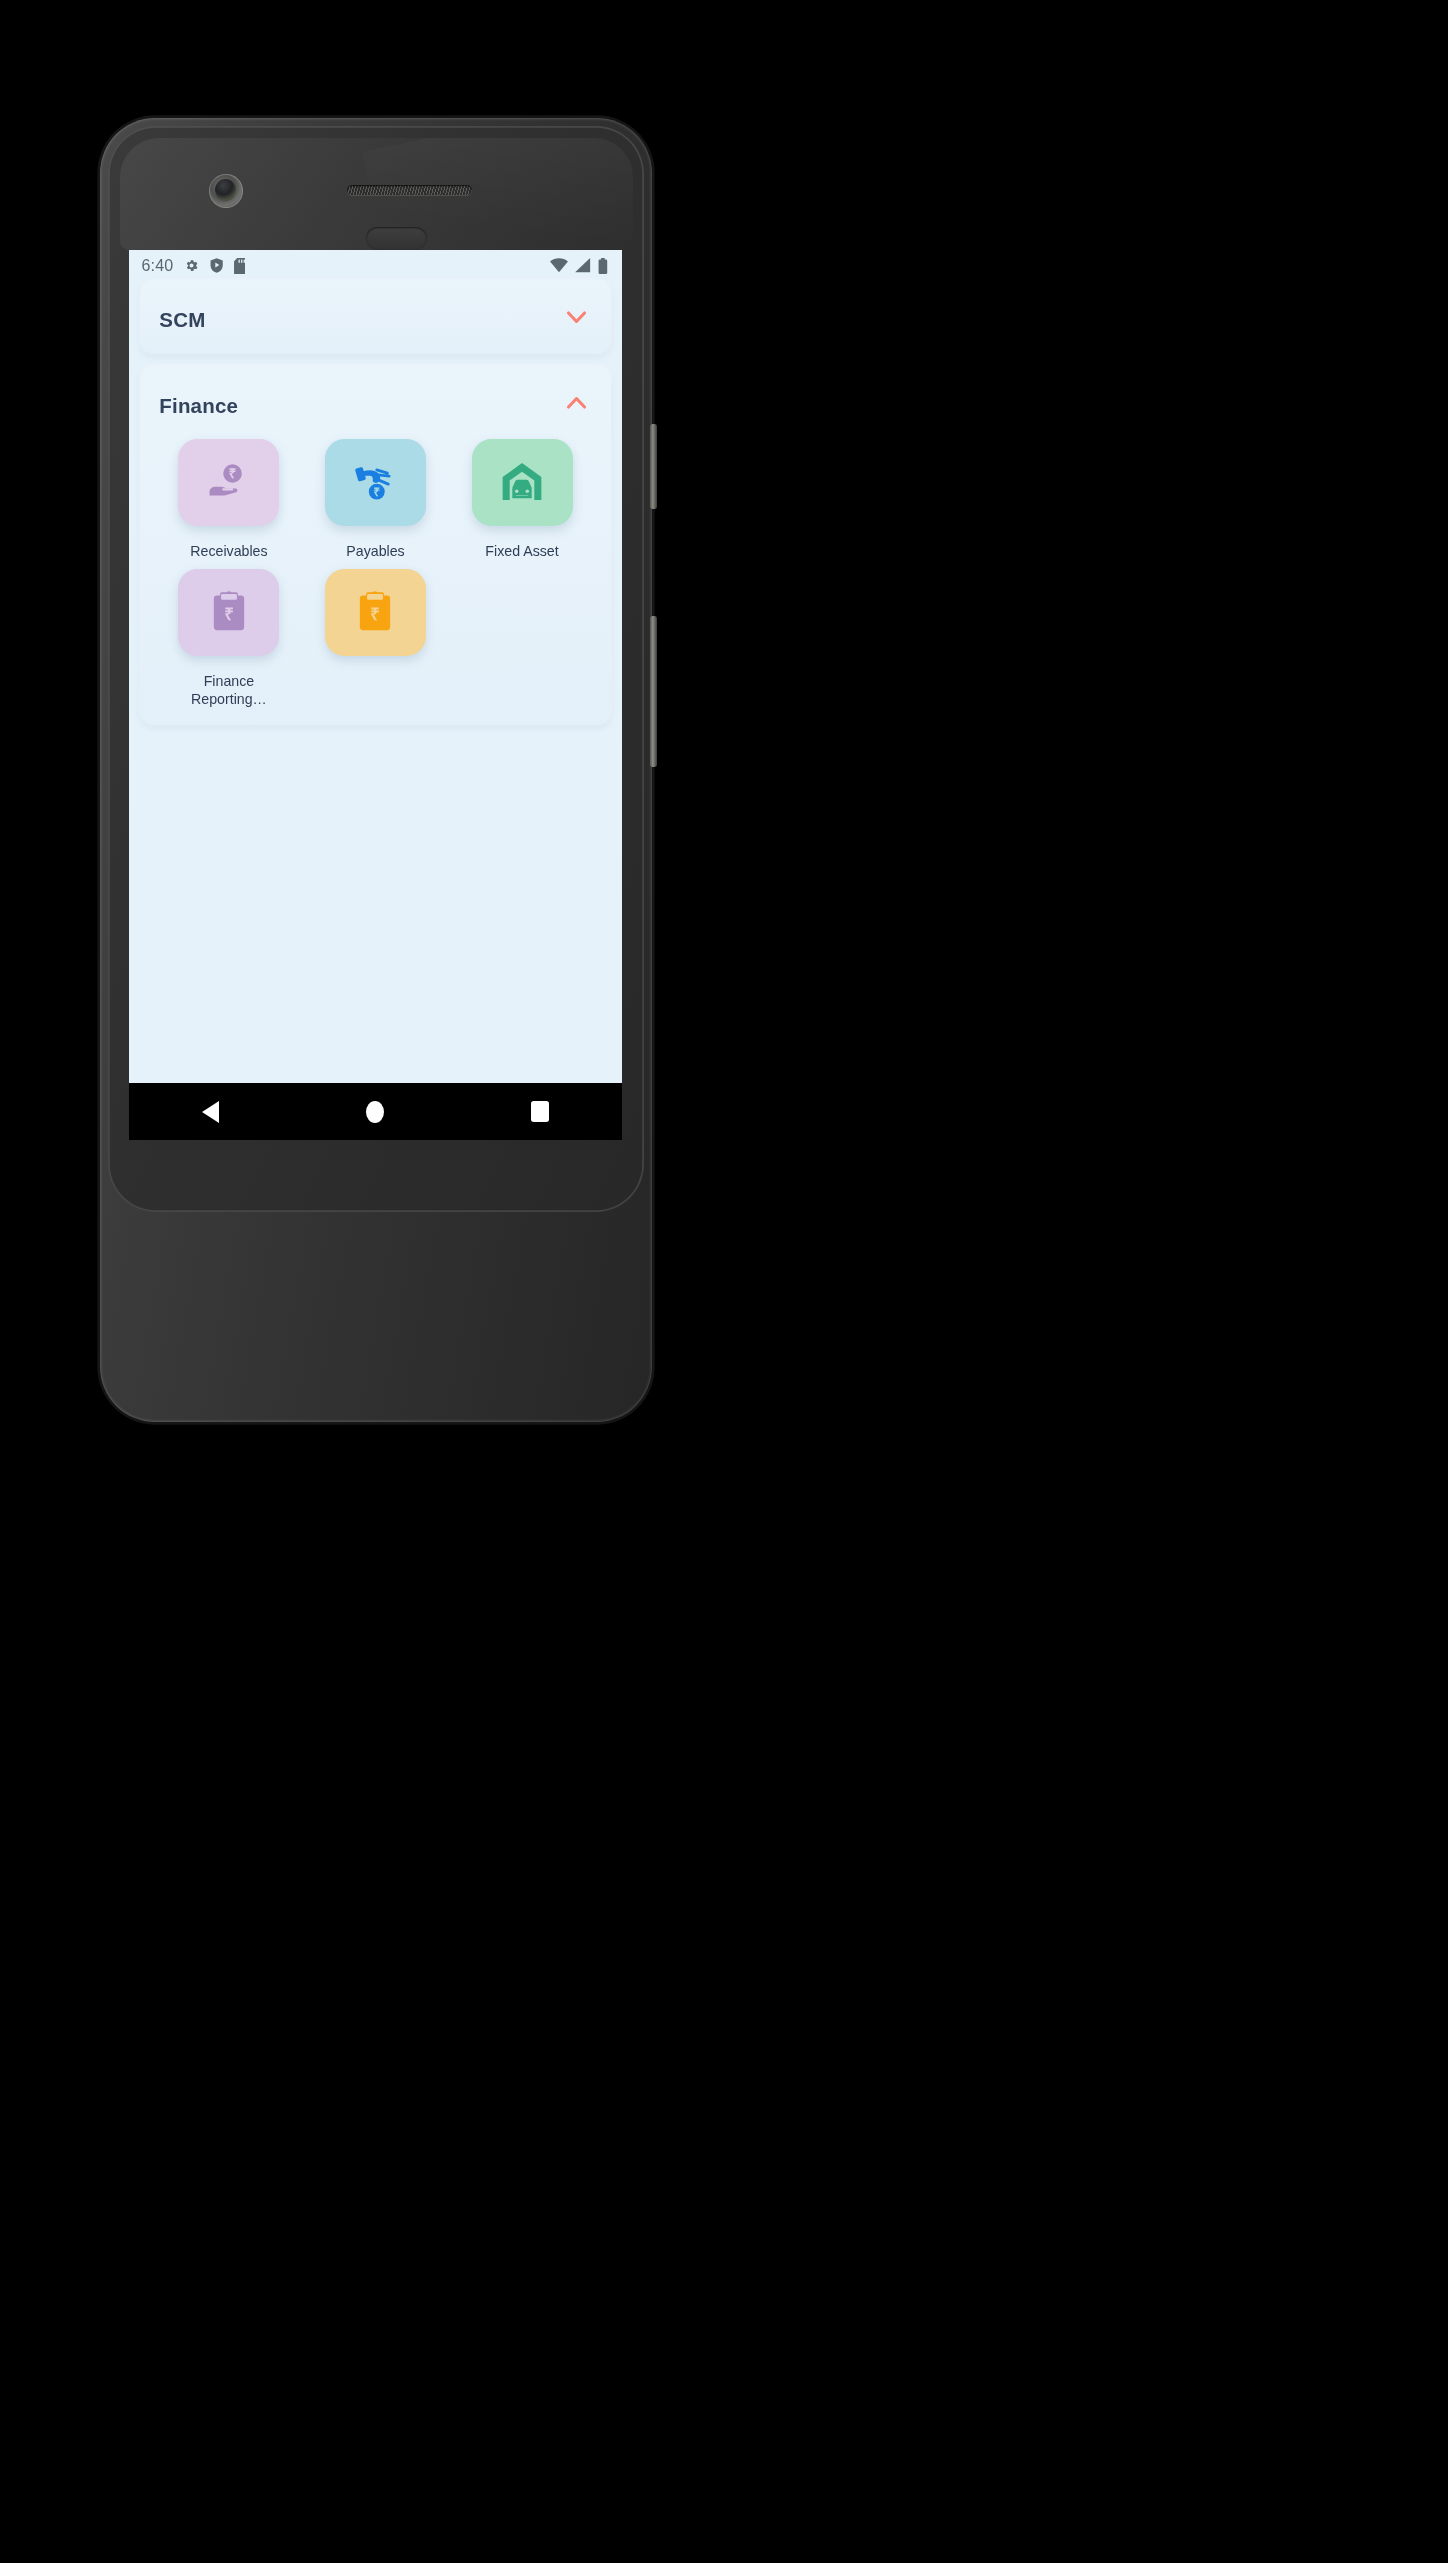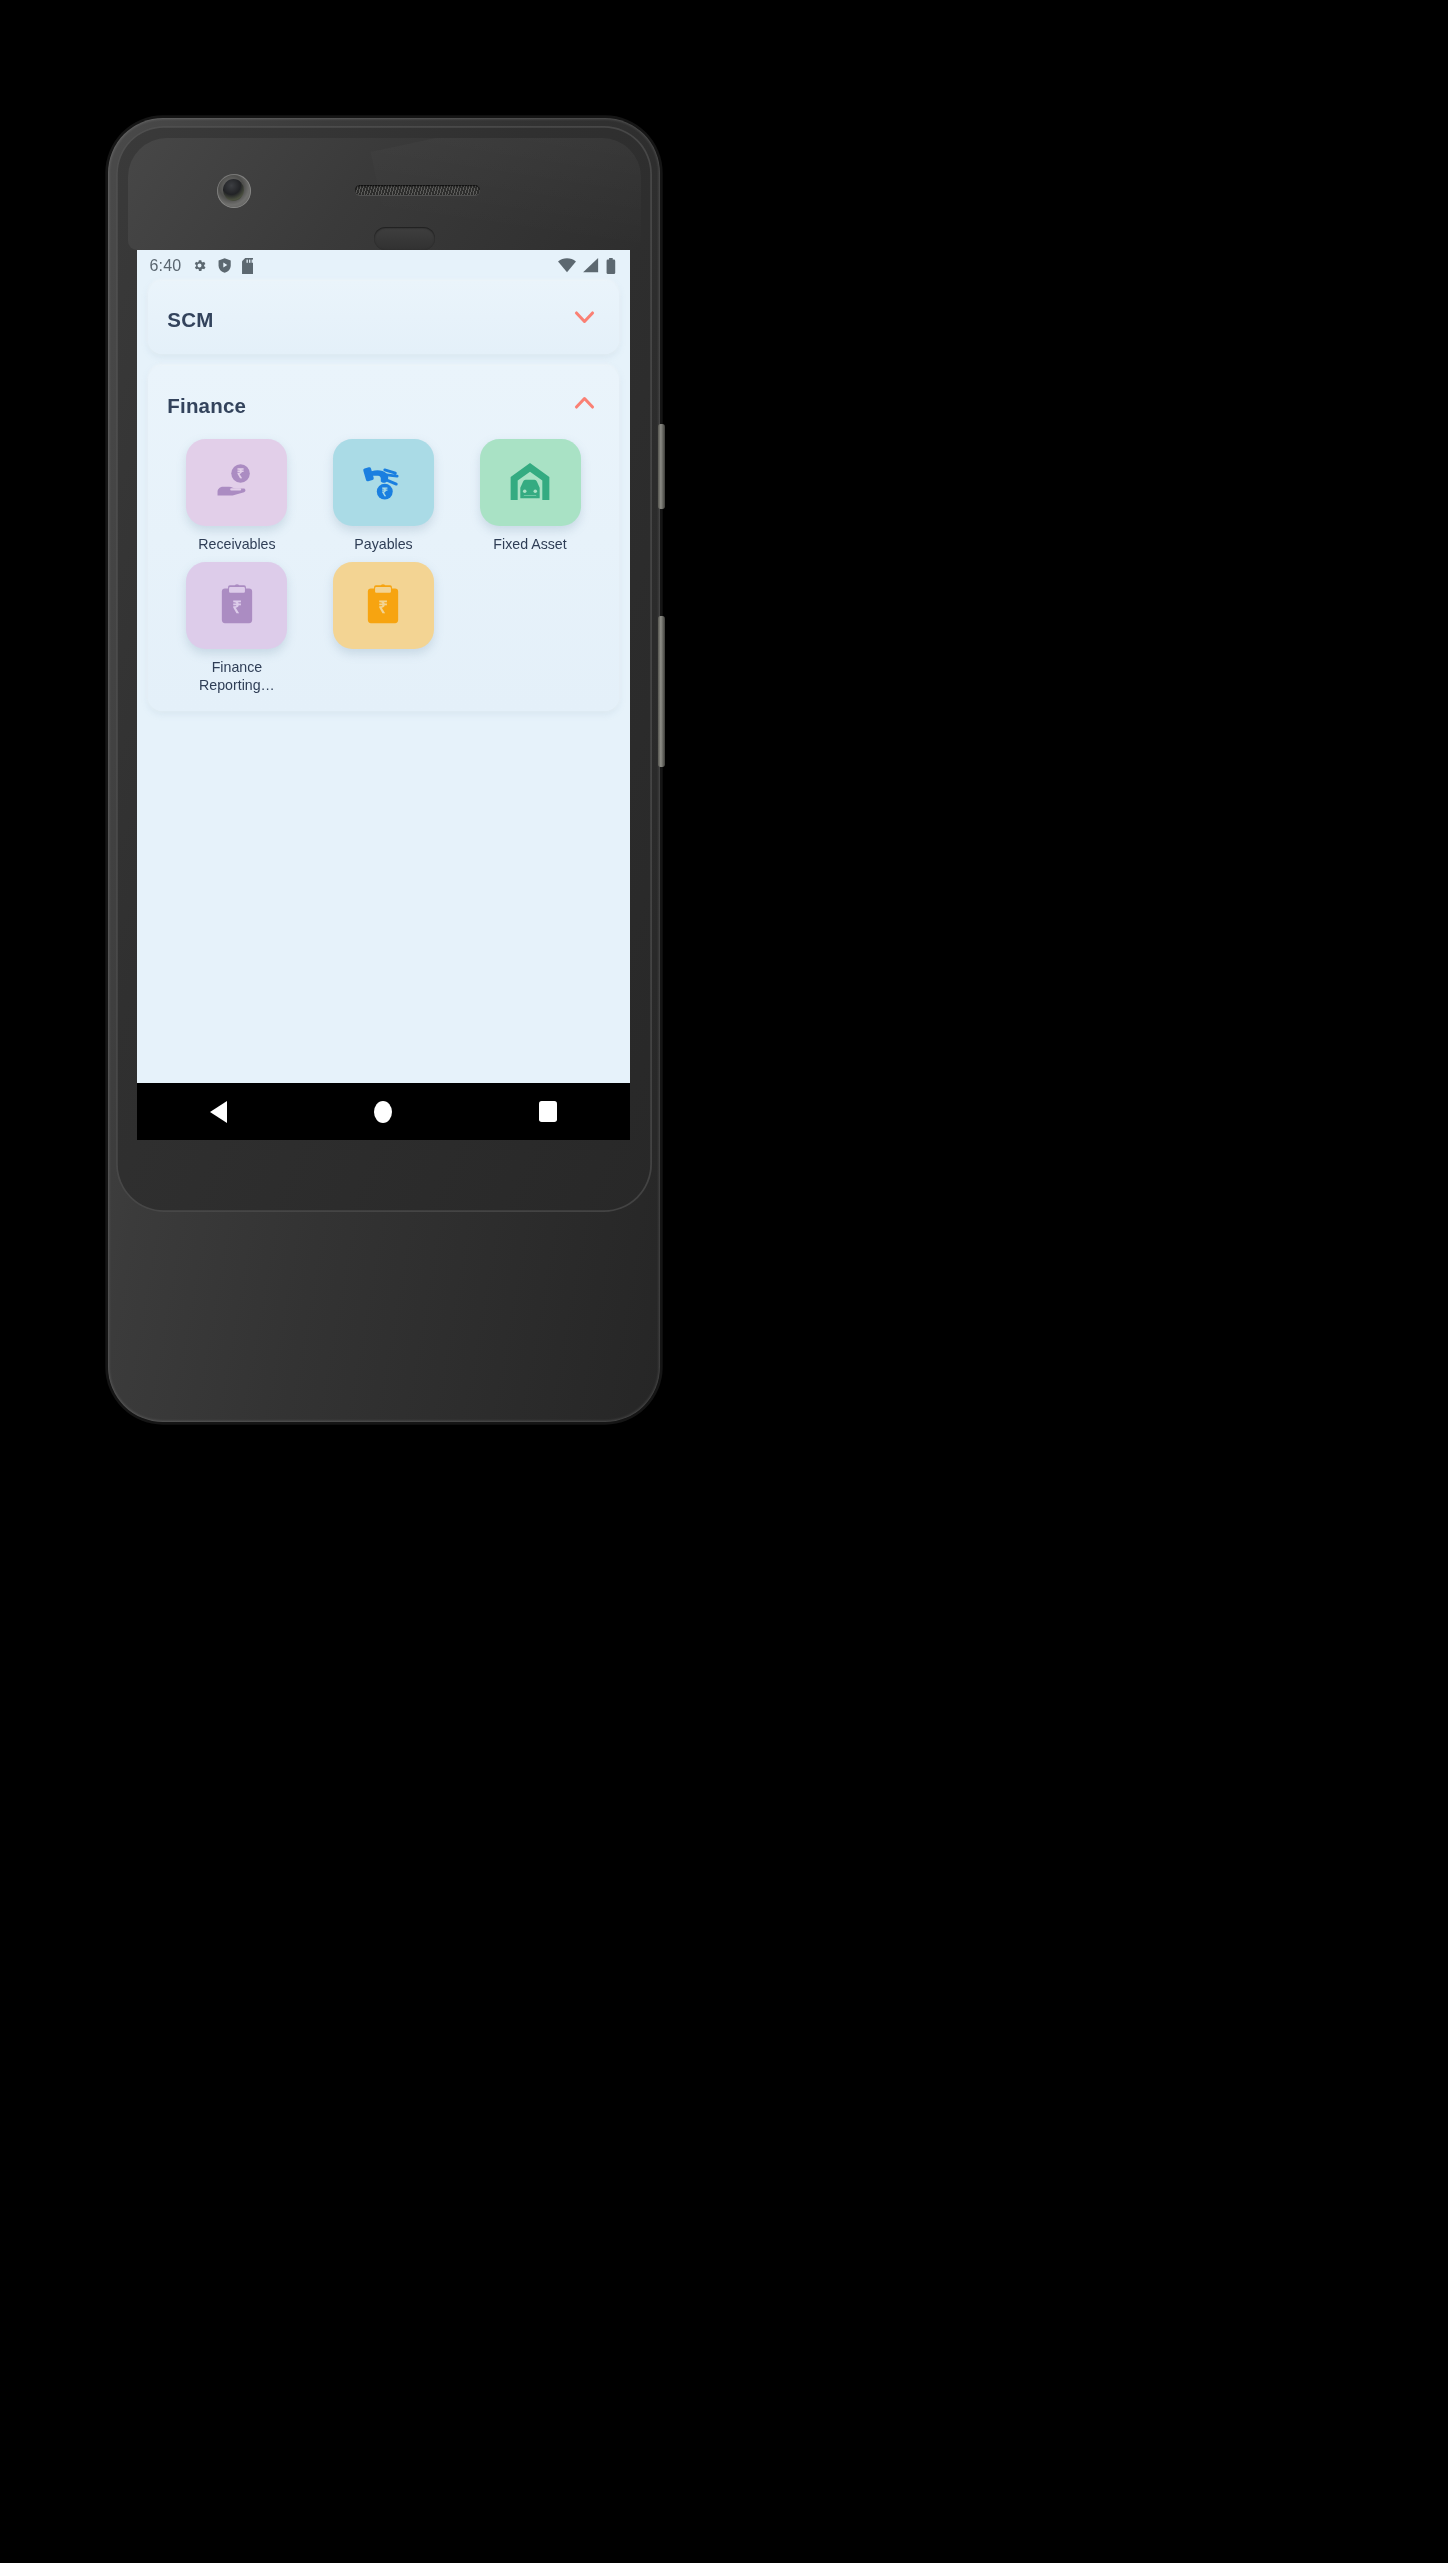--- a/index.html
+++ b/index.html
@@ -22,7 +22,7 @@
   
   .device {
     position: absolute;
-    left: 108px;
+    left: 100px;
     top: 118px;
     width: 552px;
     height: 1304px;

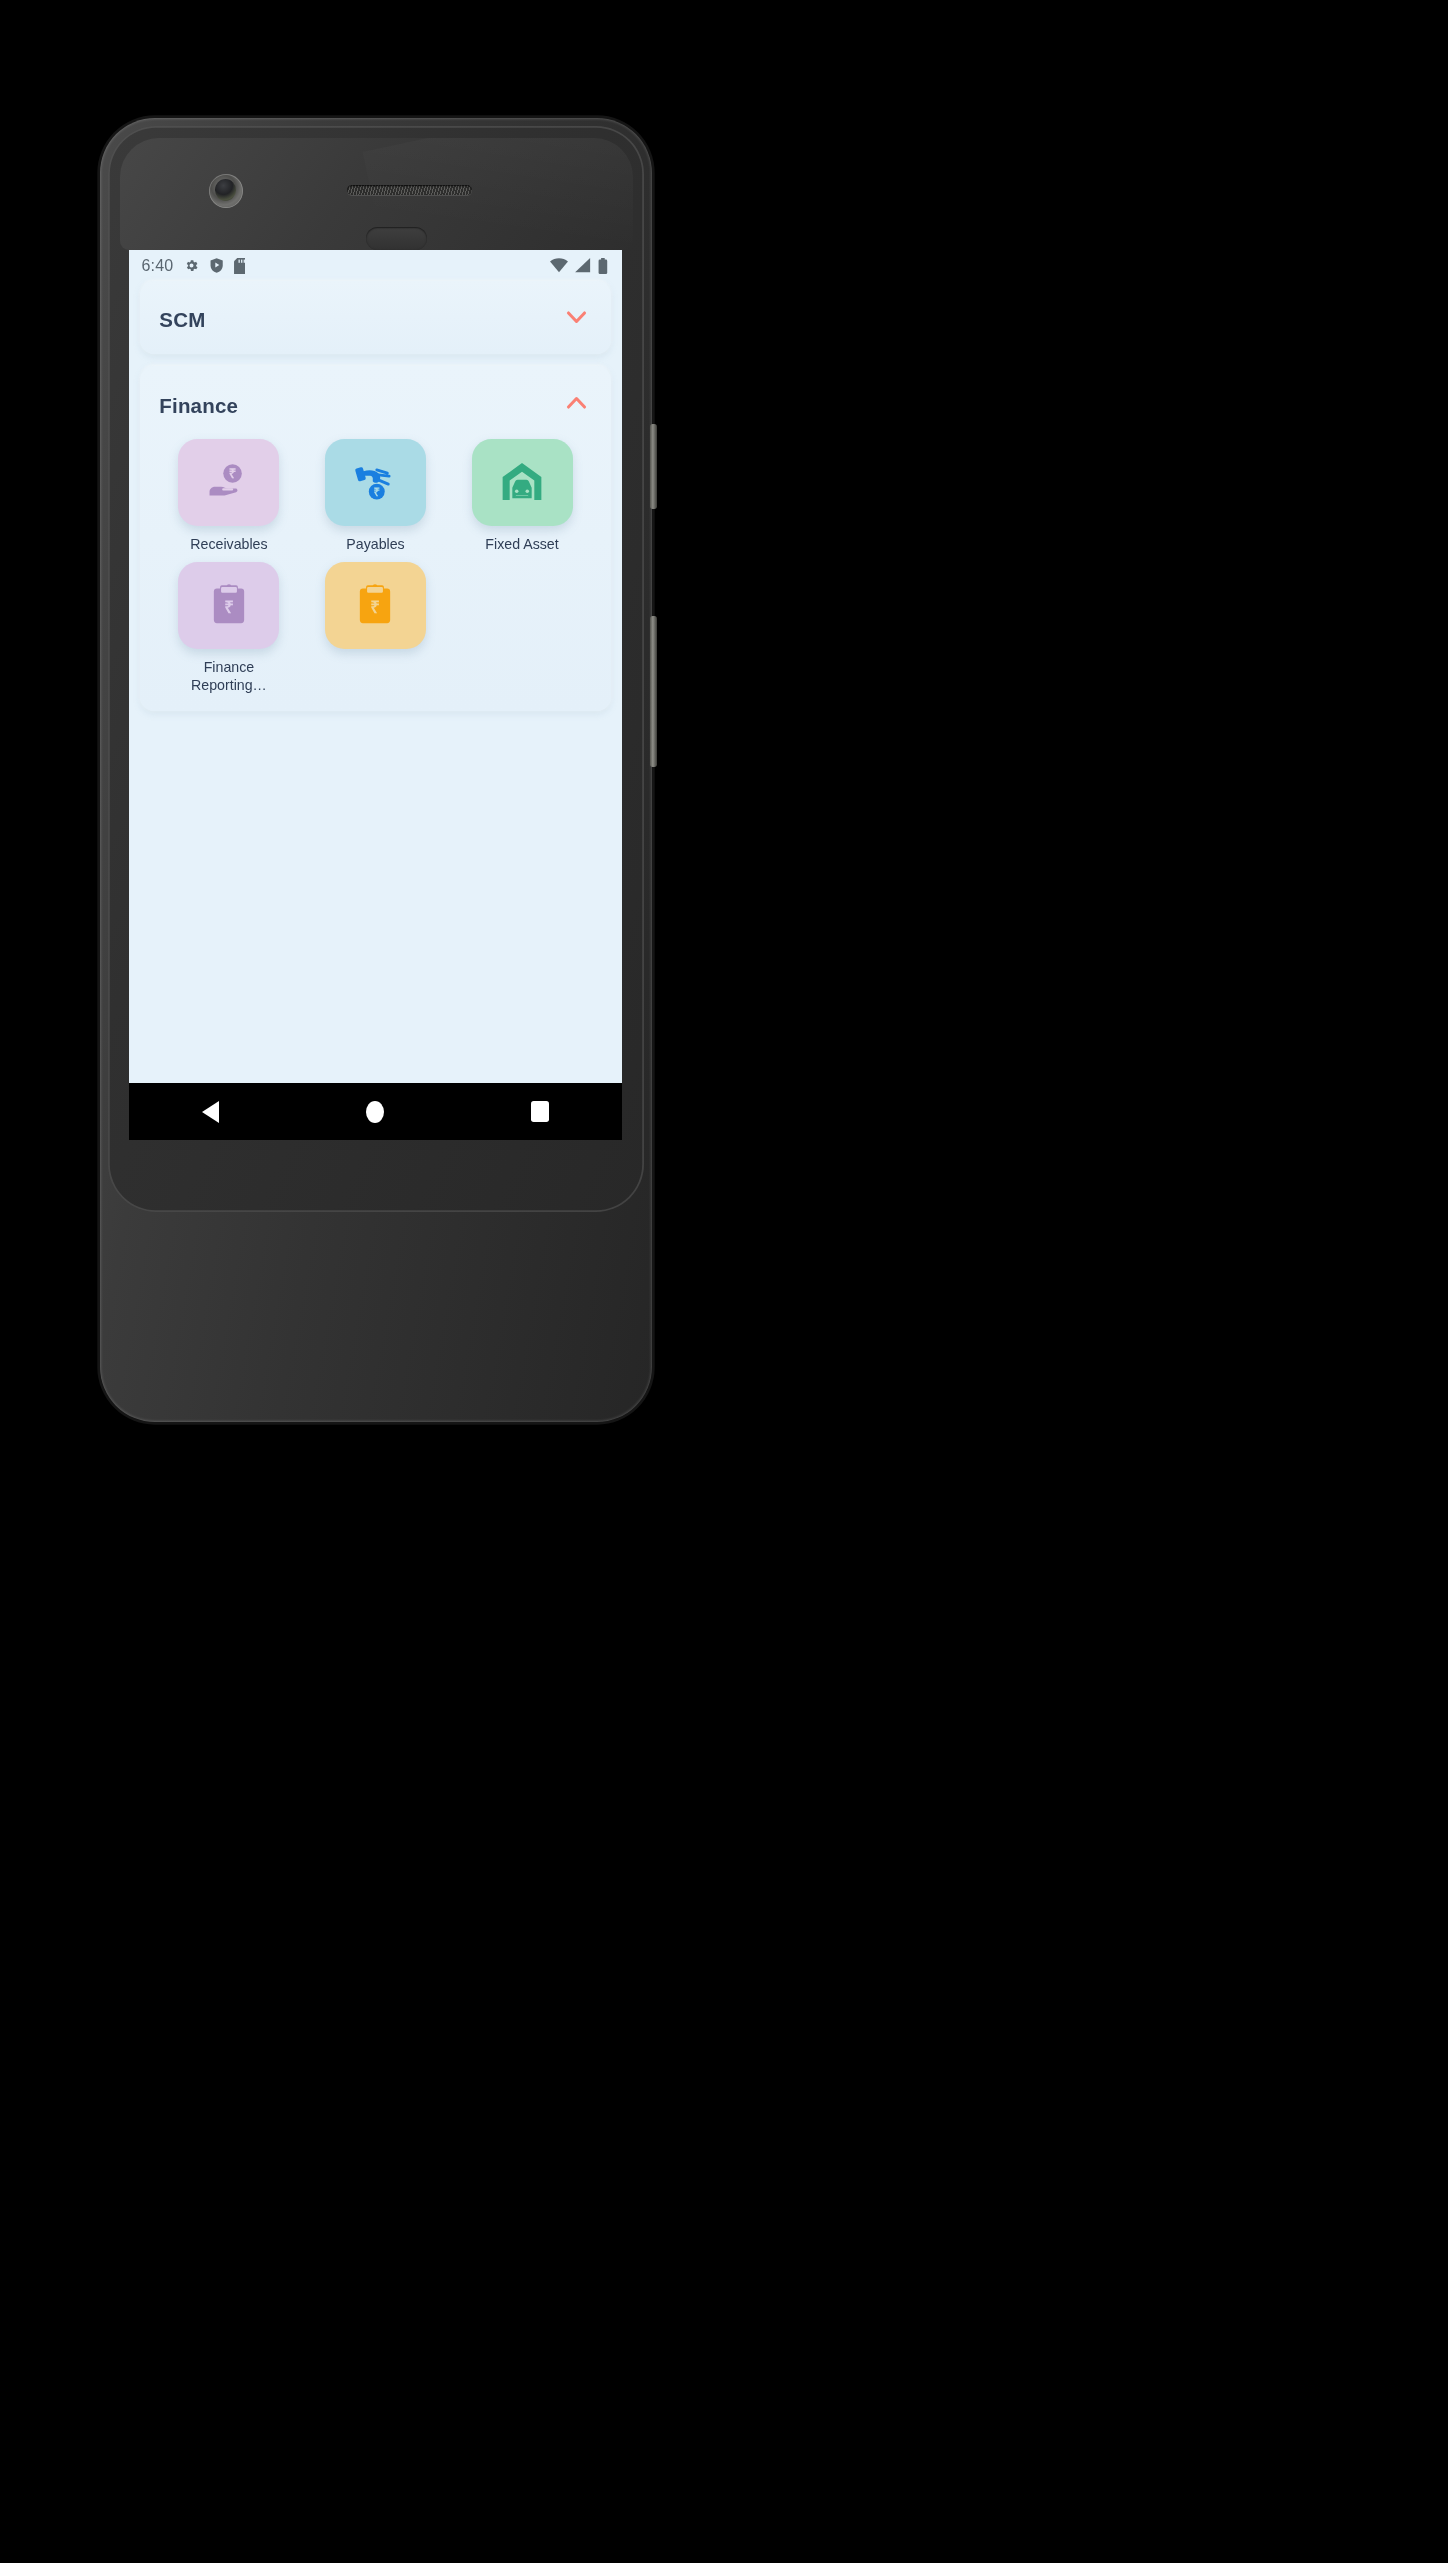--- a/index.html
+++ b/index.html
@@ -221,7 +221,7 @@
     box-shadow: 0 4.4px 9.8px rgba(120,150,175,0.26);
   }
   .app-label {
-    margin-top: 9px;
+    margin-top: 16px;
     font-size: 14.2px;
     color: #2f3e56;
     text-align: center;

